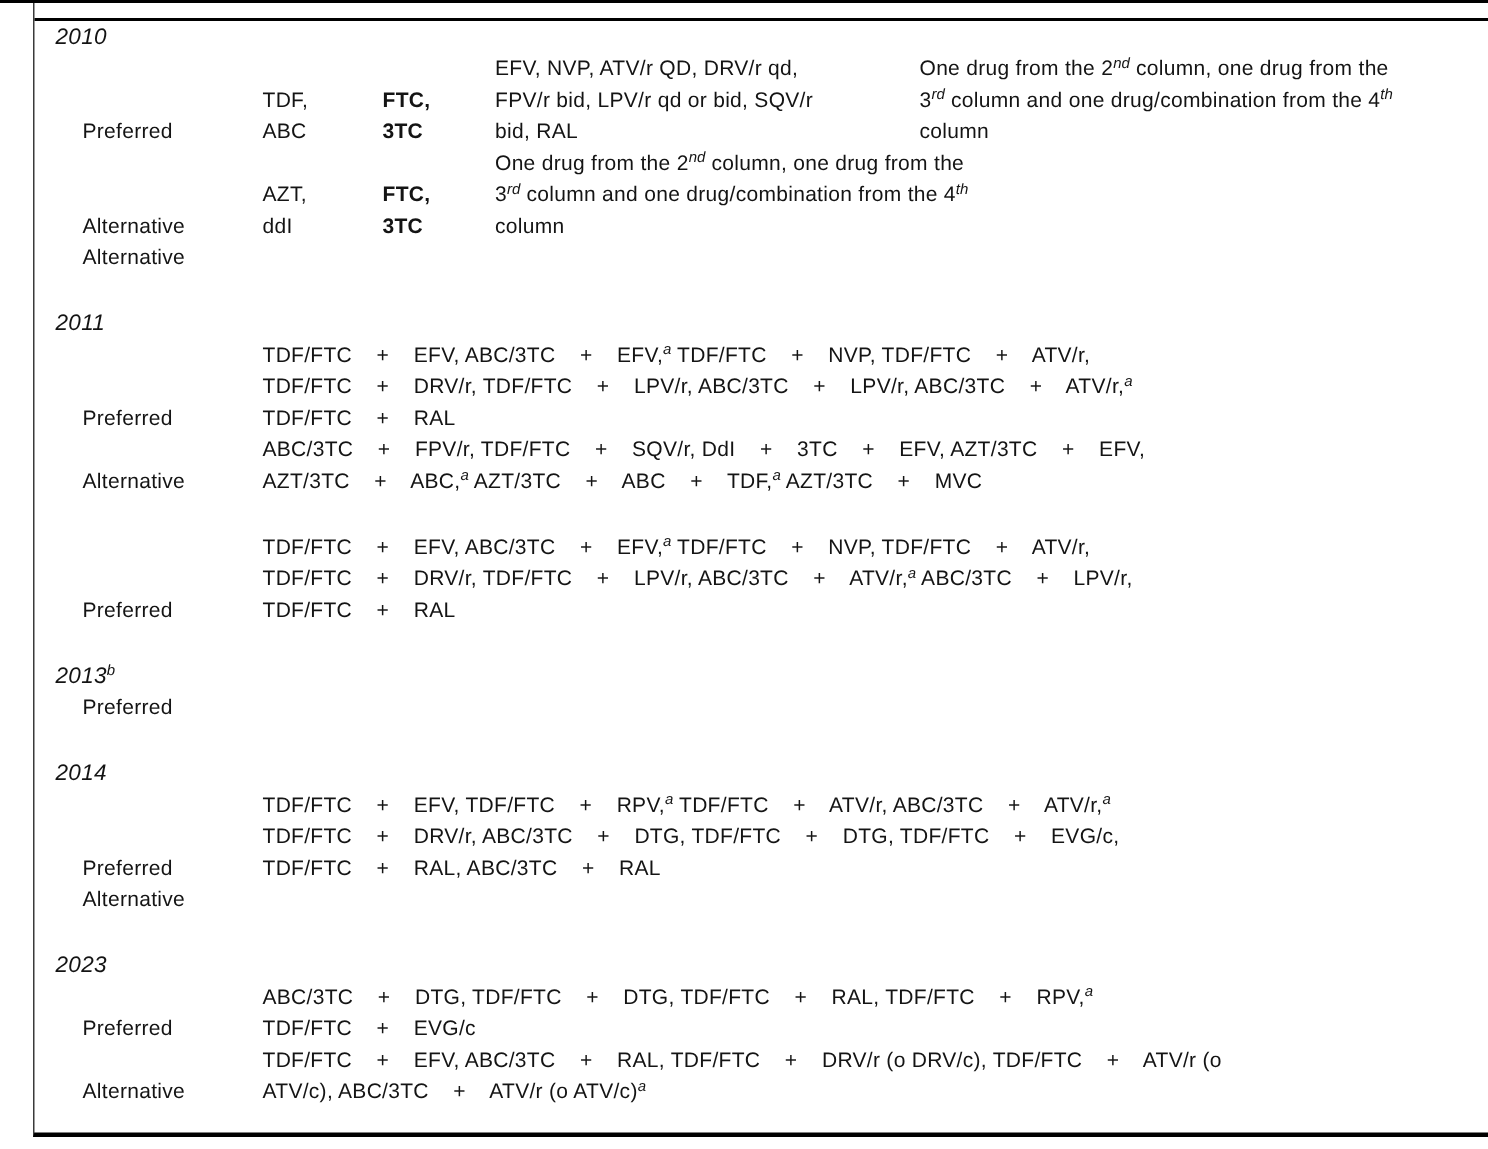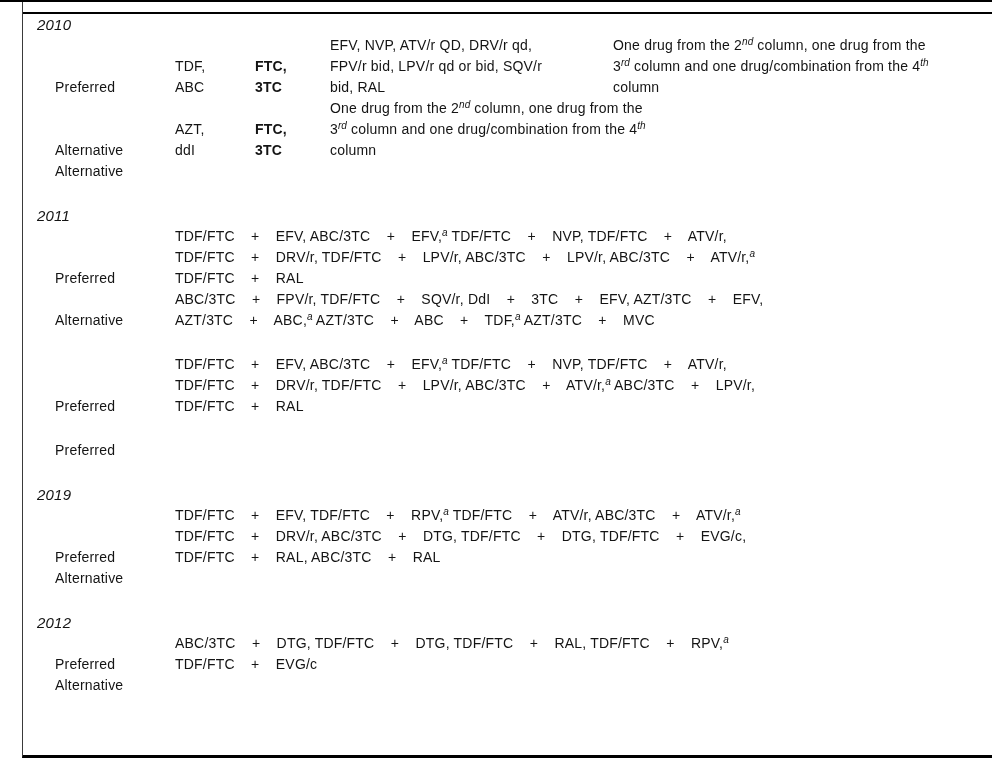--- a/index.html
+++ b/index.html
@@ -107,6 +107,7 @@
           </div>
         </div>
         <div class="section">
+          <div class="year">2013<sup>b</sup></div>
           <div class="row line-row">
             <div class="label">Preferred</div>
           </div>

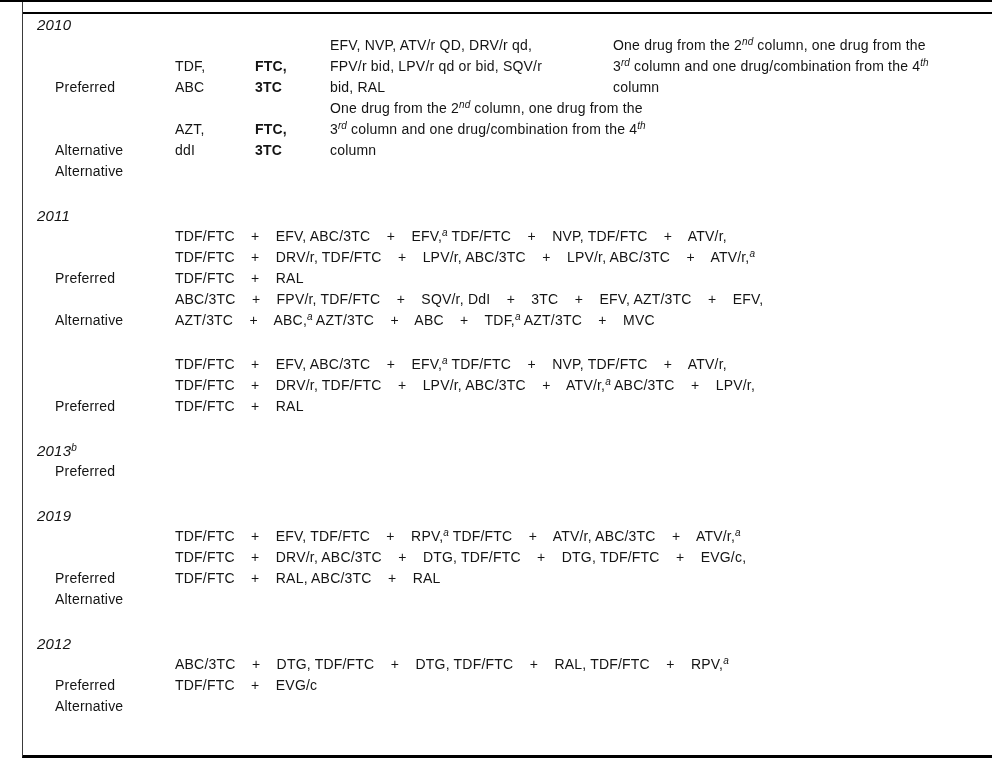--- a/index.html
+++ b/index.html
@@ -113,7 +113,7 @@
           </div>
         </div>
         <div class="section">
-          <div class="year">2019</div>
+          <div class="year">2014</div>
           <div class="row line-row">
             <div class="label">Preferred</div>
             <div class="text">TDF/FTC    +    EFV, TDF/FTC    +    RPV,<sup>a</sup> TDF/FTC    +    ATV/r, ABC/3TC    +    ATV/r,<sup>a</sup><br>TDF/FTC    +    DRV/r, ABC/3TC    +    DTG, TDF/FTC    +    DTG, TDF/FTC    +    EVG/c,<br>TDF/FTC    +    RAL, ABC/3TC    +    RAL</div>

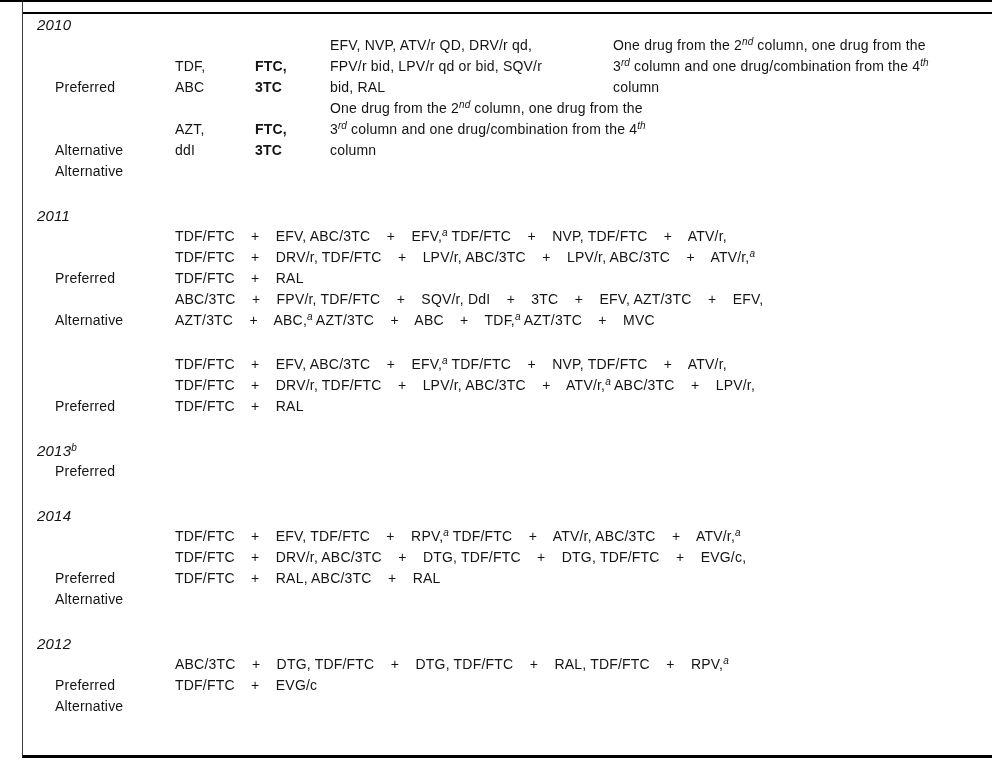--- a/index.html
+++ b/index.html
@@ -123,7 +123,7 @@
           </div>
         </div>
         <div class="section">
-          <div class="year">2012</div>
+          <div class="year">2023</div>
           <div class="row line-row">
             <div class="label">Preferred</div>
             <div class="text">ABC/3TC    +    DTG, TDF/FTC    +    DTG, TDF/FTC    +    RAL, TDF/FTC    +    RPV,<sup>a</sup><br>TDF/FTC    +    EVG/c</div>

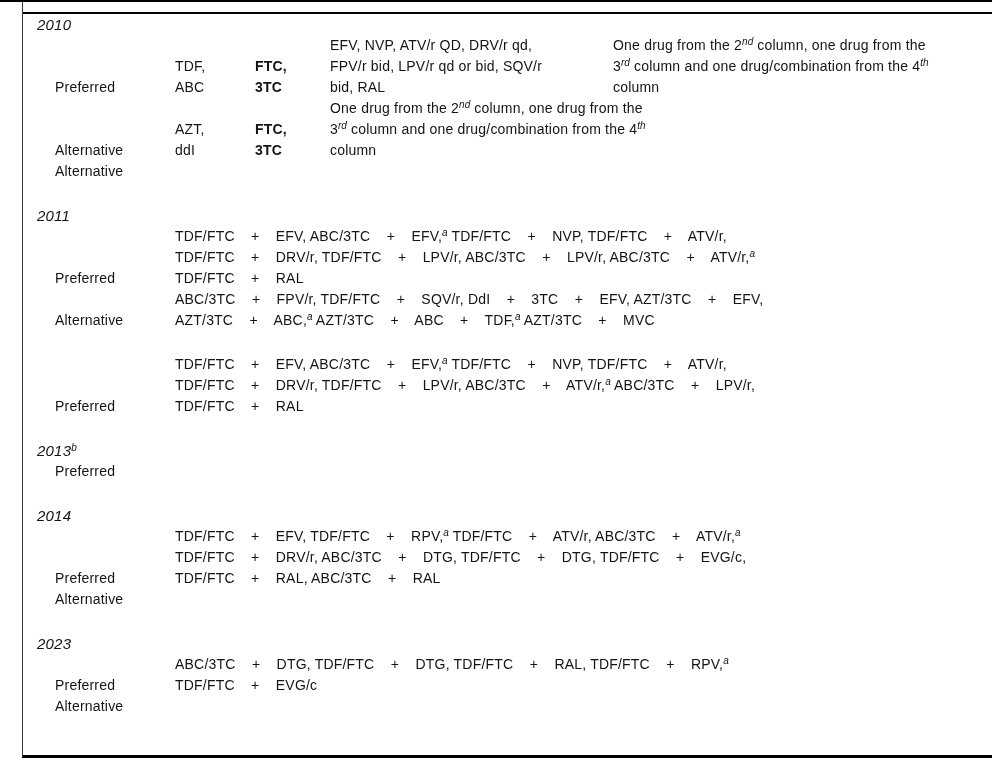--- a/index.html
+++ b/index.html
@@ -130,6 +130,7 @@
           </div>
           <div class="row line-row">
             <div class="label">Alternative</div>
+            <div class="text">TDF/FTC    +    EFV, ABC/3TC    +    RAL, TDF/FTC    +    DRV/r (o DRV/c), TDF/FTC    +    ATV/r (o<br>ATV/c), ABC/3TC    +    ATV/r (o ATV/c)<sup>a</sup></div>
           </div>
         </div>
       </div>

